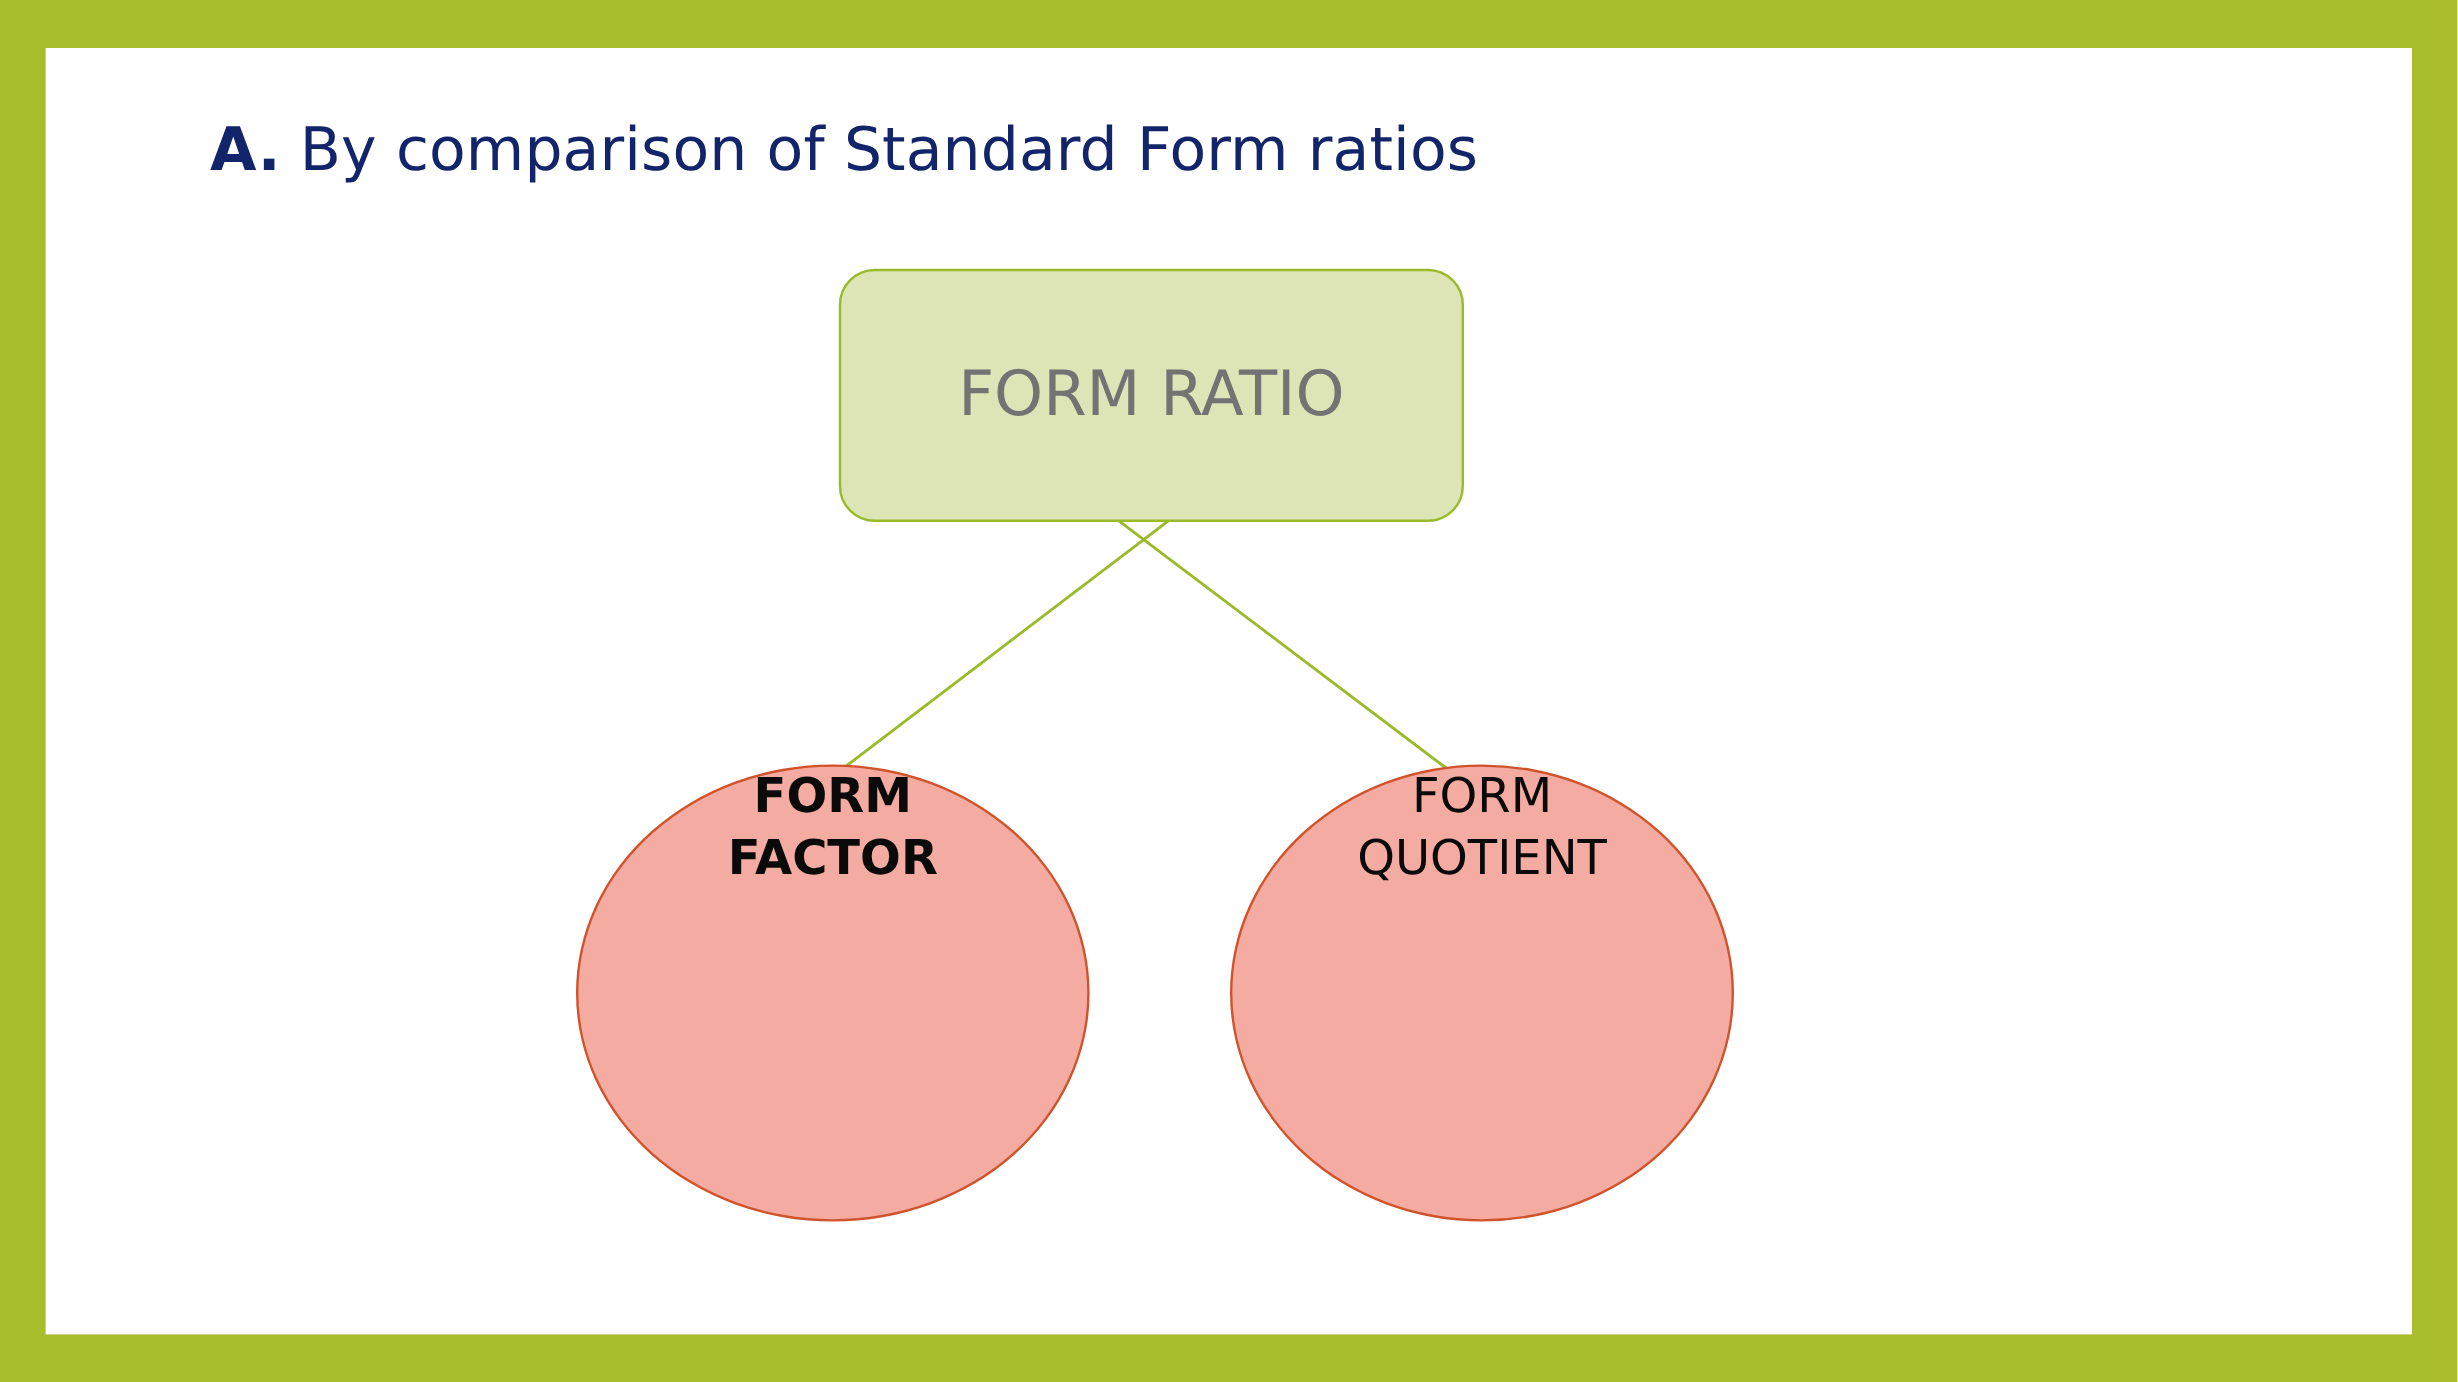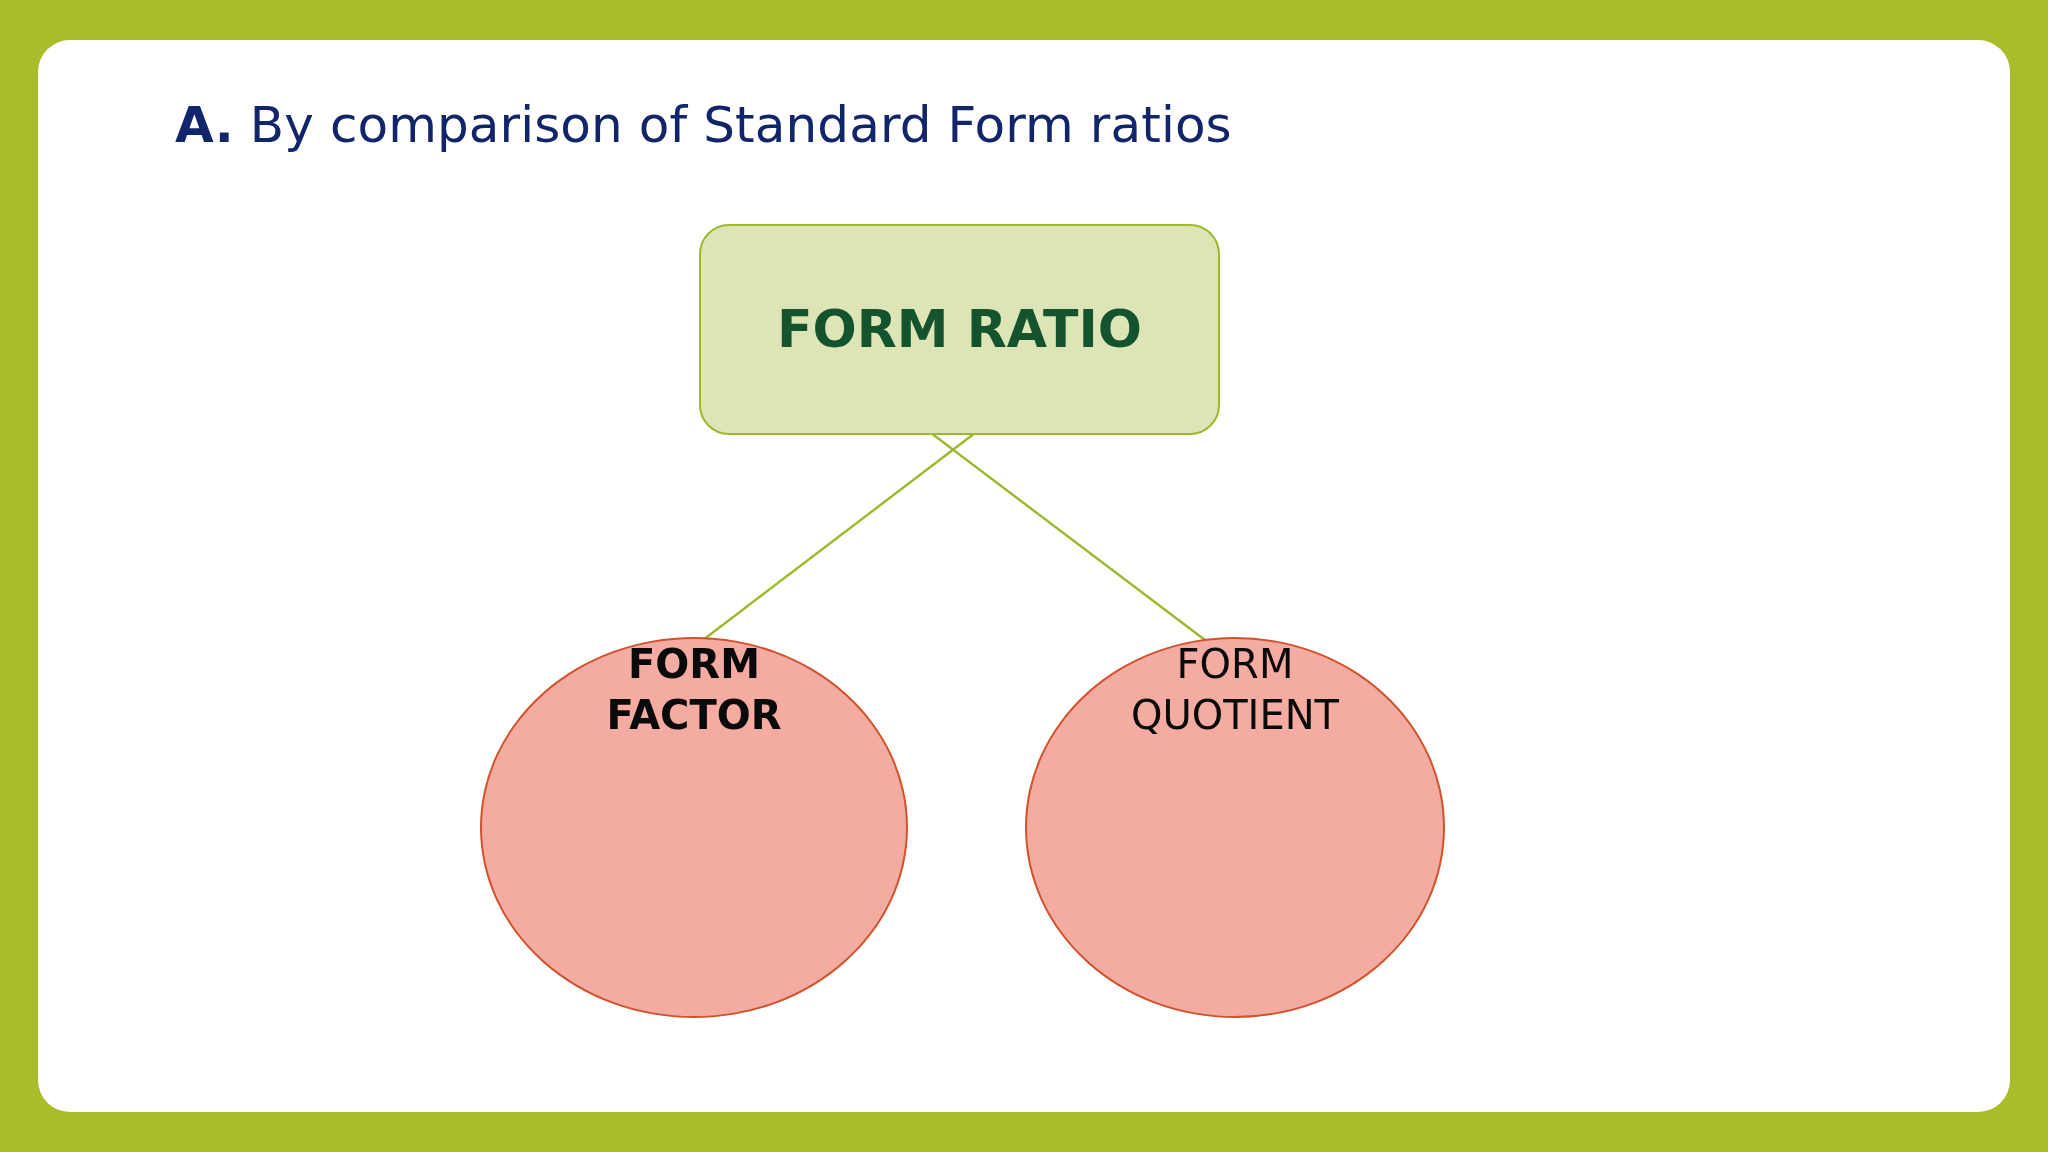--- a/index.html
+++ b/index.html
@@ -25,7 +25,6 @@
     width: 1972px;
     height: 1072px;
     background: #ffffff;
-    border-radius: 32px;
   }
 
   

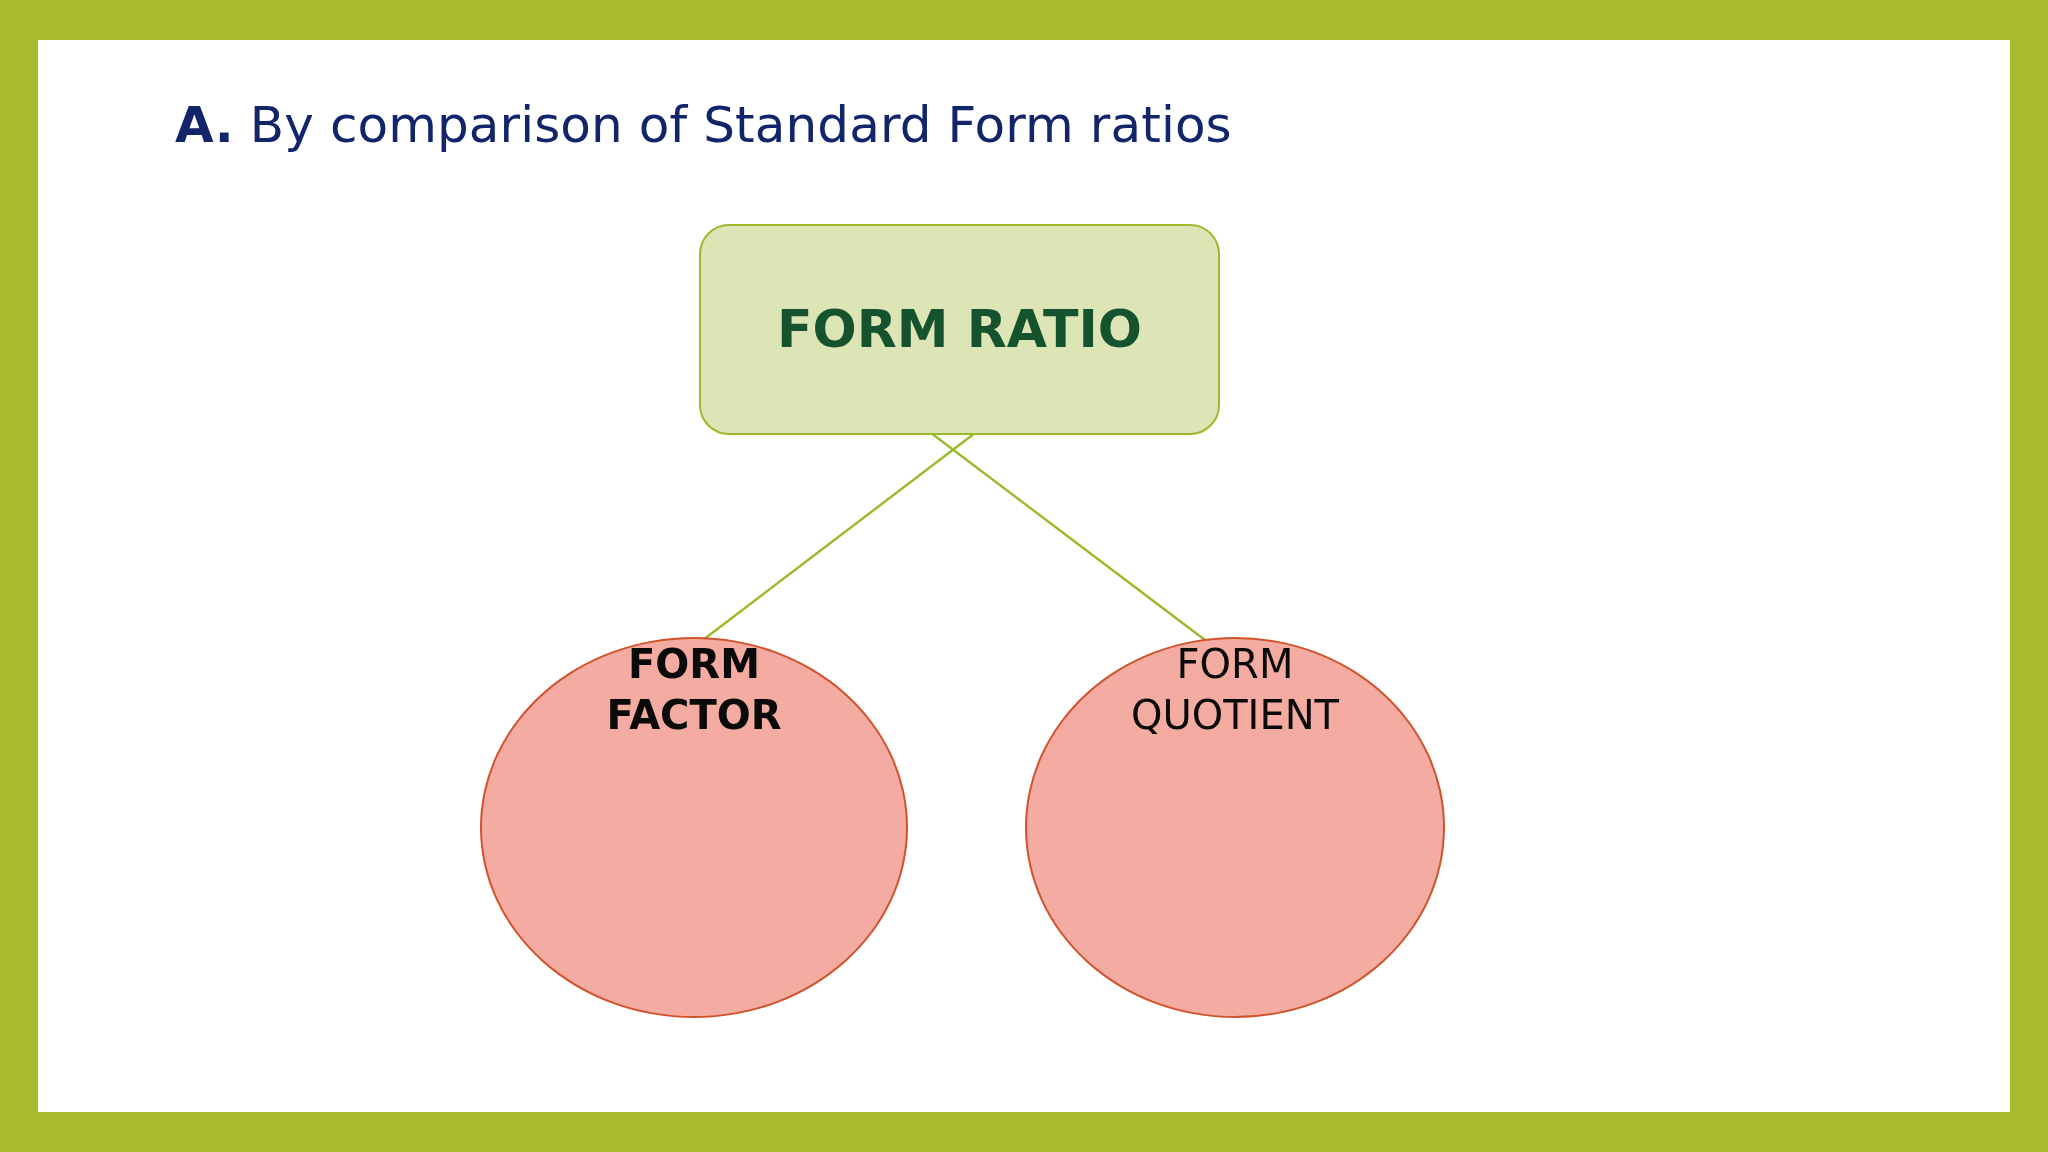--- a/index.html
+++ b/index.html
@@ -75,8 +75,8 @@
   }
   #form-ratio-box .node-label {
     font-size: 52px;
-    font-weight: bold;
-    color: #14532d;
+    font-weight: normal;
+    color: #737373;
     text-align: center;
     line-height: 1.12;
     white-space: pre-line;

